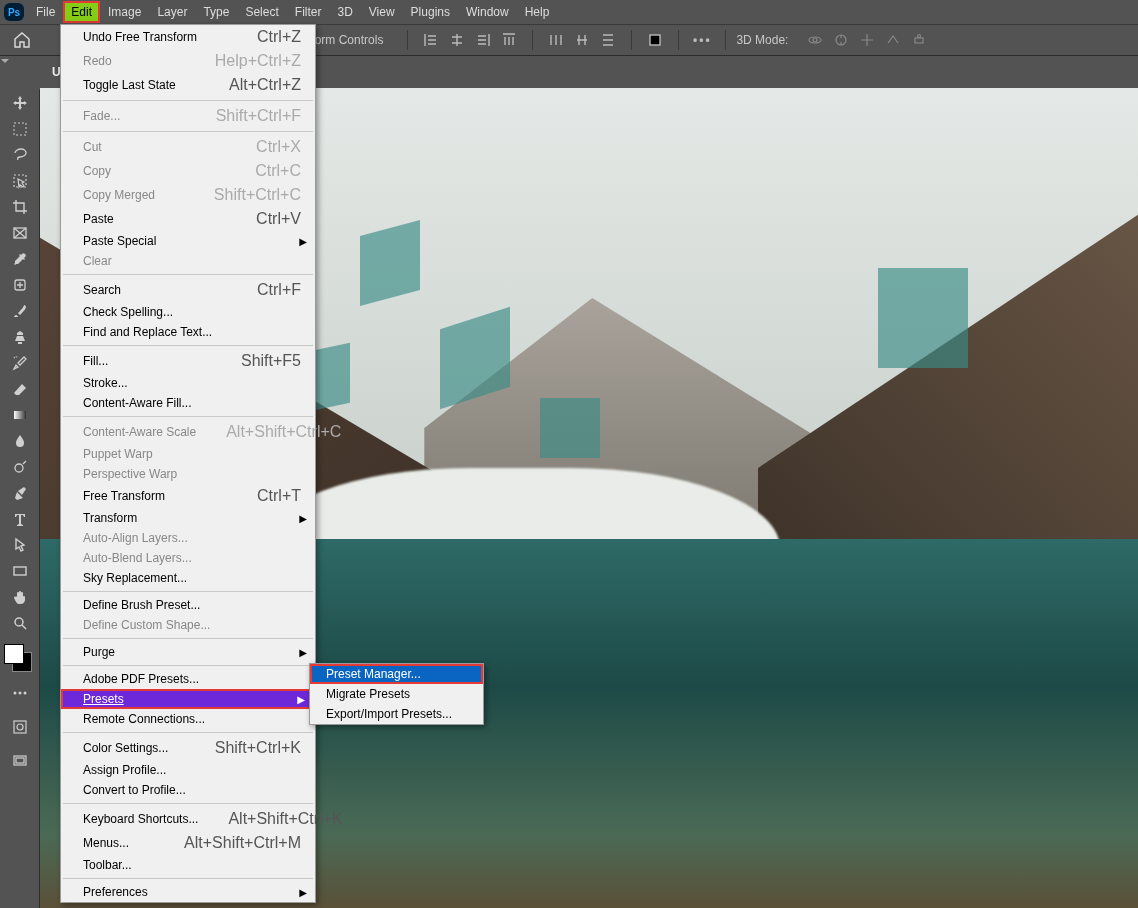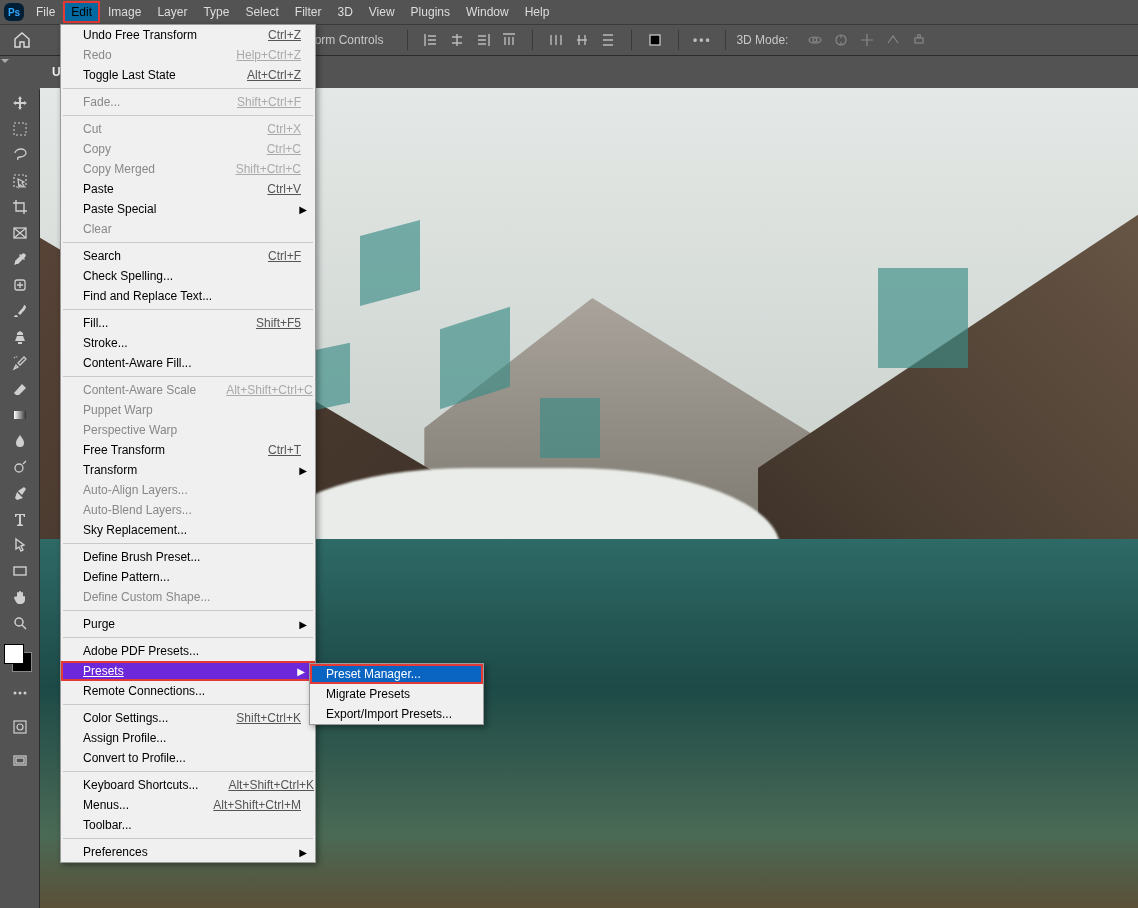--- a/index.html
+++ b/index.html
@@ -10,7 +10,7 @@
 .ps-logo { width:20px; height:18px; background:#001e36; border-radius:6px; display:flex; align-items:center; justify-content:center; margin-right:4px;}
 .ps-logo span{ color:#31a8ff; font-weight:bold; font-size:10px;}
 .menu-item { padding:4px 8px; cursor:default; color:#ddd; }
-.menu-item.active { background:#0369a1; color:#000; border:2px solid #e53935; padding:2px 6px;}
+.menu-item.active { background:#84cc16; color:#000; border:2px solid #e53935; padding:2px 6px;}
 
 
 .optbar { height:32px; background:#535353; border-top:1px solid #3a3a3a; border-bottom:1px solid #2c2c2c; display:flex; align-items:center; padding:0 8px; position:relative; }

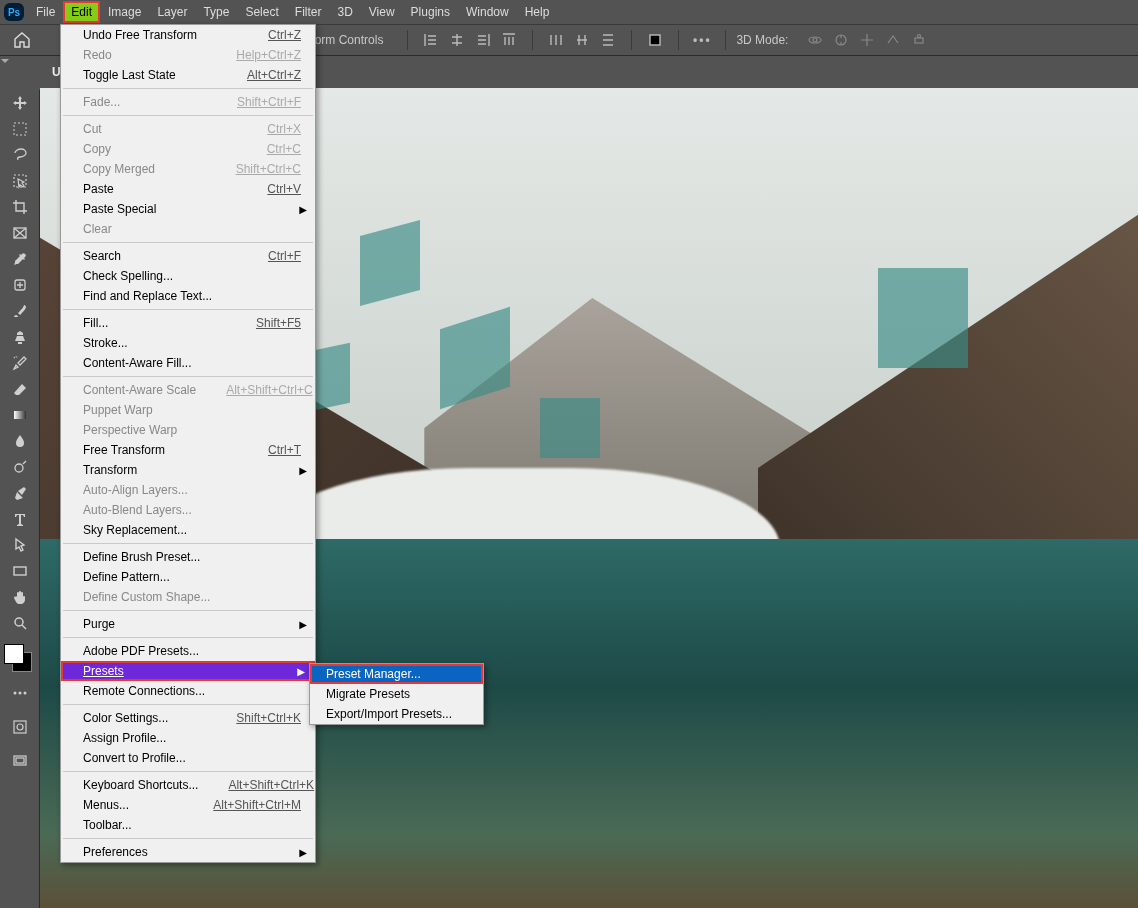--- a/index.html
+++ b/index.html
@@ -66,7 +66,7 @@
 .submenu .row.hl { background:#0a64c2; color:#fff; }
 .submenu .row.hl-red { border:2px solid #e53935; padding:1px 10px 1px 14px;}
 
-.shortcut { color:#555; font-size:12px; padding-left:30px;text-decoration:underline;}
+.shortcut { color:#555; font-size:16px; padding-left:30px;}
 .row.disabled .shortcut{ color:#aaa;}
 </style>
 </head>

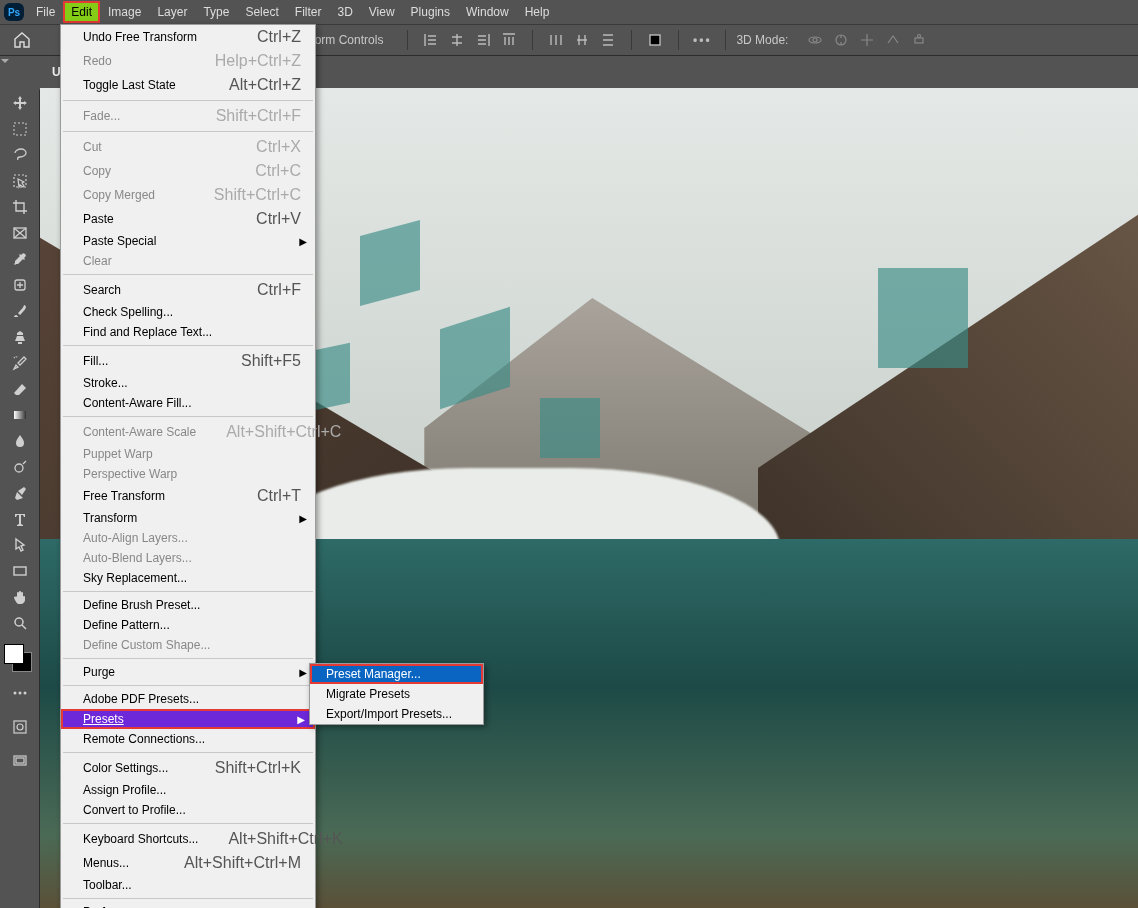--- a/index.html
+++ b/index.html
@@ -446,9 +446,6 @@
     <div class="row">
       <span>Define Brush Preset...</span>
     </div>
-    <div class="row">
-      <span>Define Pattern...</span>
-    </div>
     <div class="row disabled">
       <span>Define Custom Shape...</span>
     </div>

